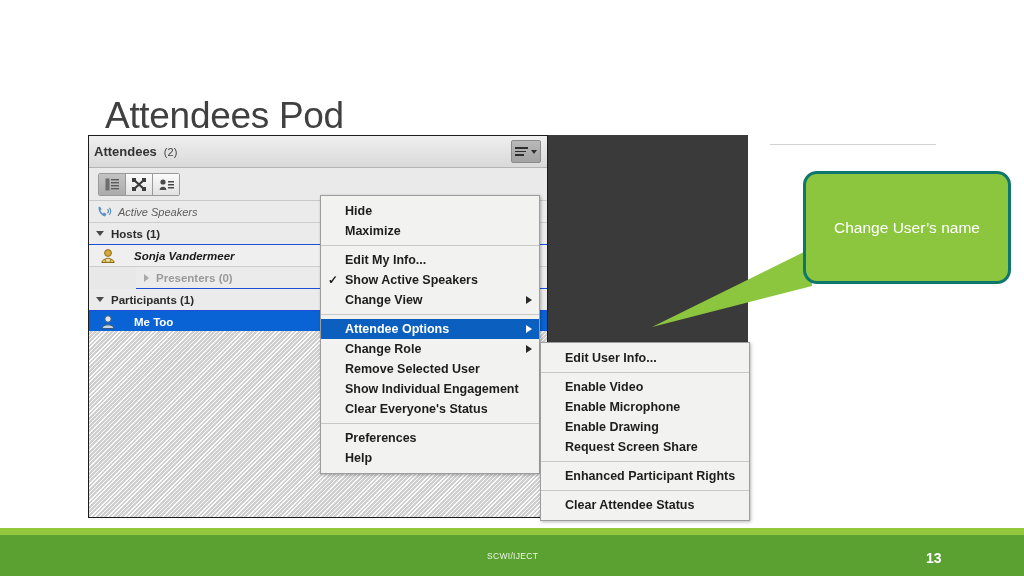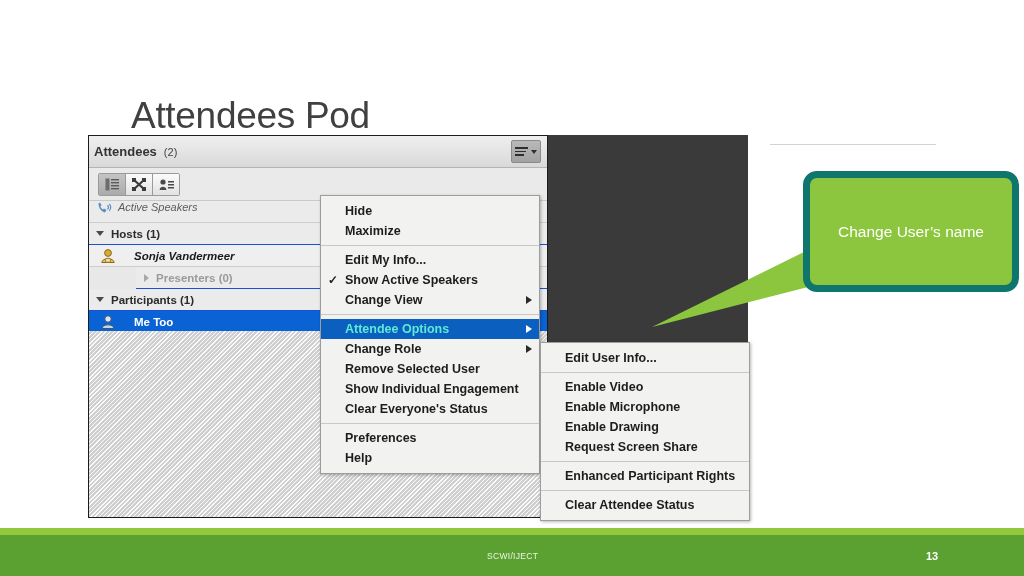--- a/index.html
+++ b/index.html
@@ -19,7 +19,6 @@
     color:#404040;font-weight:400;
     letter-spacing:-0.3px;
     white-space:nowrap;
-    margin-left:26px;
   }
   .title-rule{
     position:absolute;left:770px;top:144px;width:166px;height:1px;

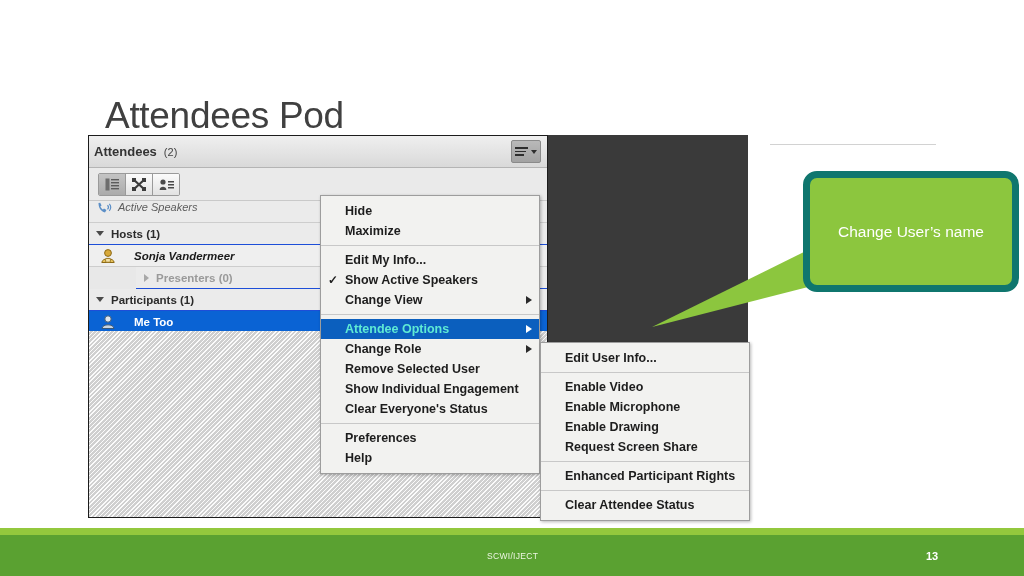--- a/index.html
+++ b/index.html
@@ -83,7 +83,7 @@
   
   .row{
     height:22px;border-bottom:1px solid #cdcdcd;background:#ededed;
-    display:flex;padding-left:8px;box-sizing:border-box;
+    display:flex;align-items:center;padding-left:8px;box-sizing:border-box;
   }
   .row.speaker{background:#ebebeb;}
   .speaker-label{font-style:italic;color:#5c5c5c;font-size:11px;margin-left:6px;}

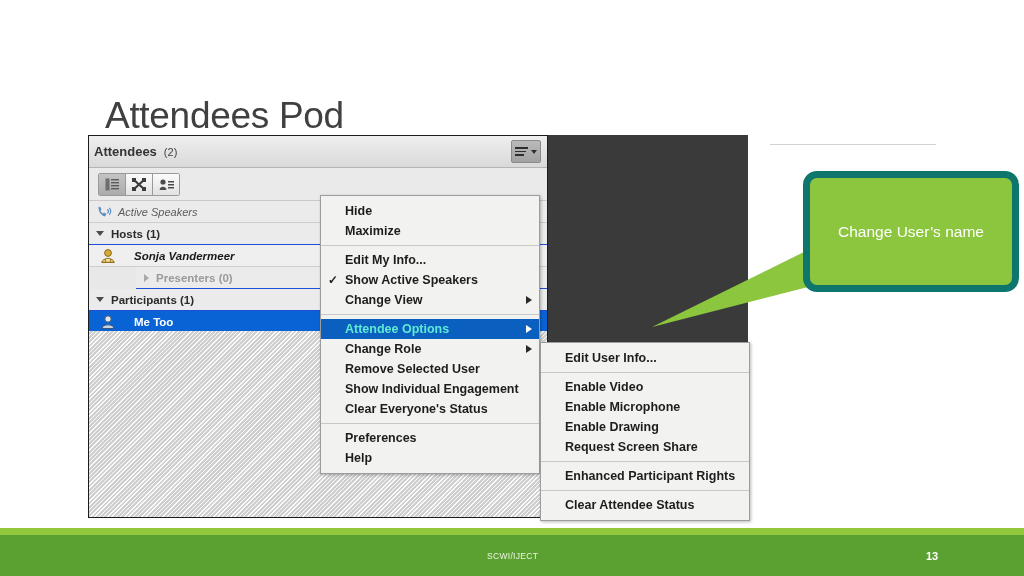--- a/index.html
+++ b/index.html
@@ -144,7 +144,7 @@
   .callout-tail{position:absolute;left:0;top:0;width:1024px;height:576px;pointer-events:none;}
   .callout{
     position:absolute;left:803px;top:171px;width:202px;height:107px;
-    background:#8CC63E;border:7px solid #0f766e;border-radius:14px;
+    background:#8CC63E;border:3px solid #0f766e;border-radius:14px;
     display:flex;align-items:center;justify-content:center;
     color:#ffffff;font-size:15.5px;
   }

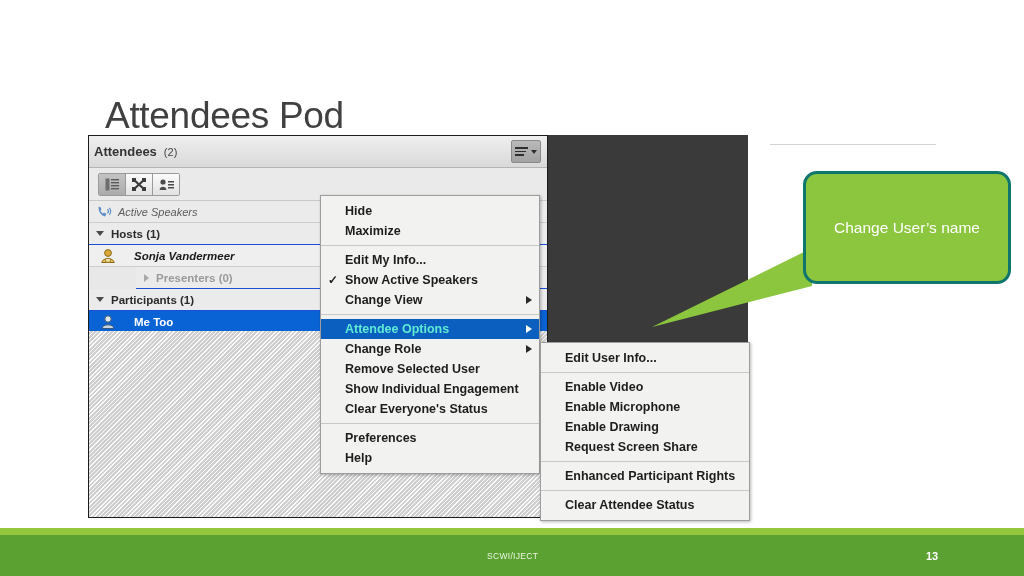--- a/index.html
+++ b/index.html
@@ -128,7 +128,7 @@
     position:relative;height:20px;line-height:20px;
     padding-left:24px;padding-right:18px;white-space:nowrap;
   }
-  .mi.hl{background:#0b5fbe;color:#5eead4;}
+  .mi.hl{background:#0b5fbe;color:#ffffff;}
   .mi .sub-arrow{
     position:absolute;right:7px;top:6px;
     width:0;height:0;border-top:4px solid transparent;border-bottom:4px solid transparent;

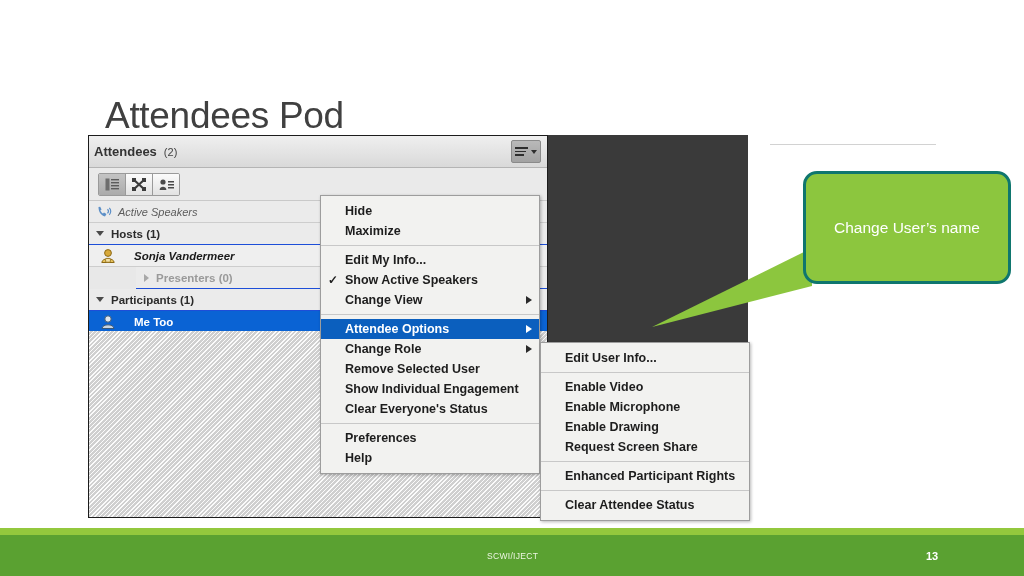--- a/index.html
+++ b/index.html
@@ -153,7 +153,7 @@
   .foot-lime{position:absolute;left:0;top:528px;width:1024px;height:7px;background:#93c83d;}
   .foot-green{position:absolute;left:0;top:535px;width:1024px;height:41px;background:#5aa131;}
   .foot-text{position:absolute;left:487px;top:551px;font-size:8.5px;color:#edf5e2;letter-spacing:.3px;}
-  .foot-page{position:absolute;left:926px;top:550px;font-size:11px;color:#ffffff;font-weight:700;}
+  .foot-page{position:absolute;left:926px;top:550px;font-size:14px;color:#ffffff;font-weight:700;}
 </style>
 </head>
 <body>

